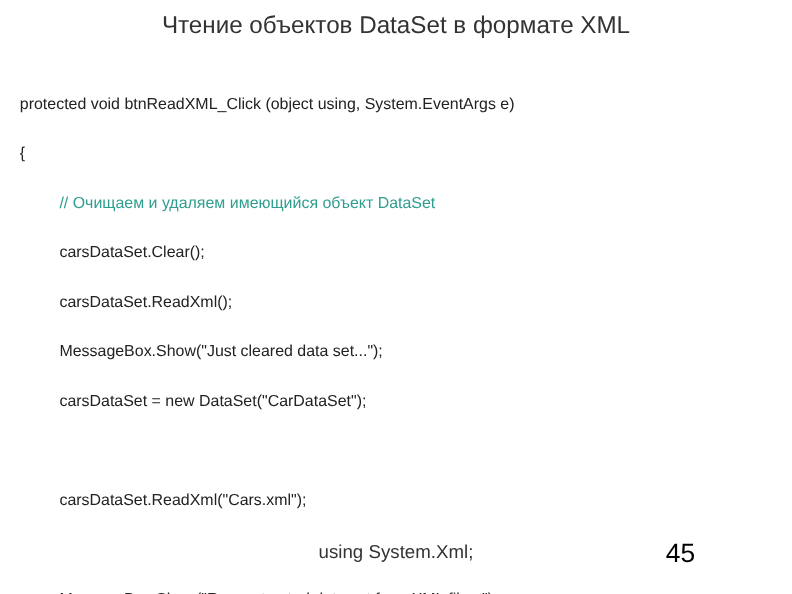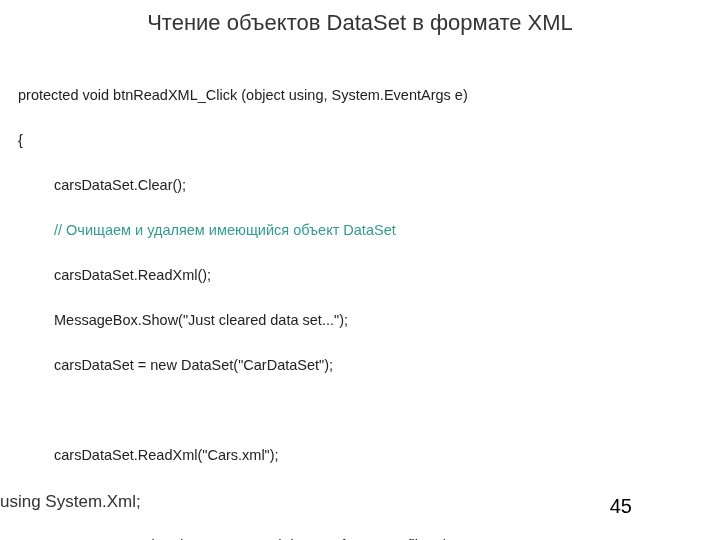--- a/index.html
+++ b/index.html
@@ -72,8 +72,8 @@
   <div class="code-block">
 <span class="code-line">protected void btnReadXML_Click (object using, System.EventArgs e)</span>
 <span class="code-line">{</span>
+<span class="code-line indent comment">// Очищаем и удаляем имеющийся объект DataSet</span>
 <span class="code-line indent">carsDataSet.Clear();</span>
-<span class="code-line indent comment">// Очищаем и удаляем имеющийся объект DataSet</span>
 <span class="code-line indent">carsDataSet.ReadXml();</span>
 <span class="code-line indent">MessageBox.Show("Just cleared data set...");</span>
 <span class="code-line indent">carsDataSet = new DataSet("CarDataSet");</span>

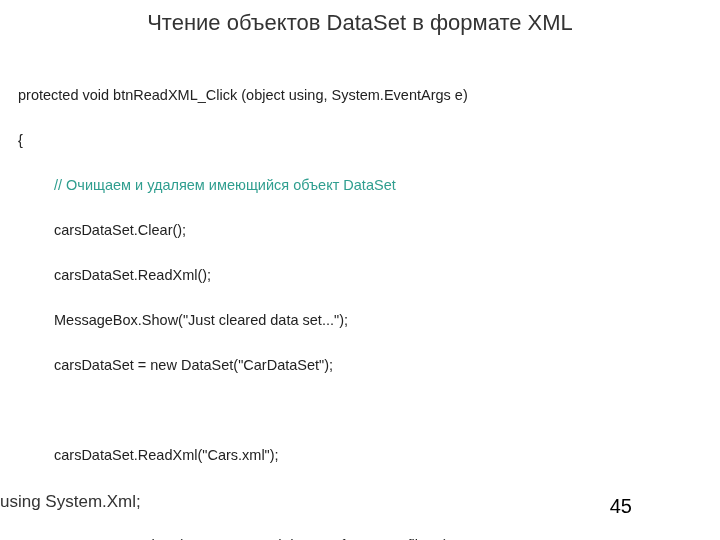--- a/index.html
+++ b/index.html
@@ -51,6 +51,7 @@
     bottom: 28px;
     left: 0;
     right: 0;
+    text-align: center;
     font-size: 17px;
     color: #333;
   }

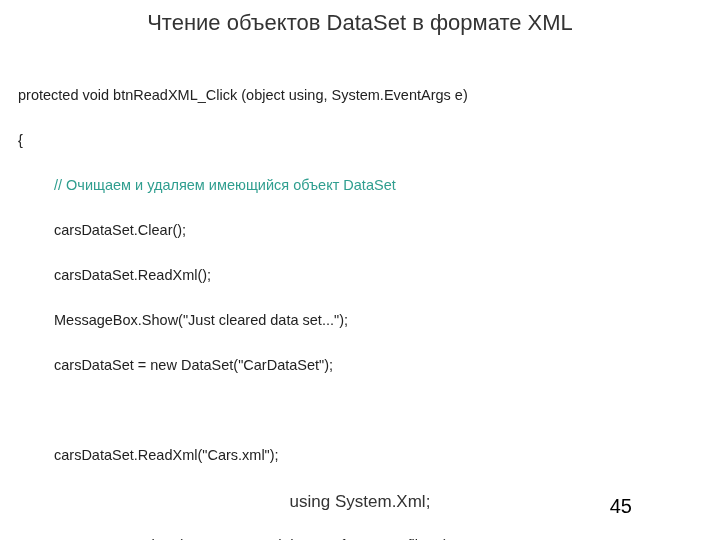--- a/index.html
+++ b/index.html
@@ -59,7 +59,7 @@
     position: absolute;
     bottom: 22px;
     right: 88px;
-    font-size: 20px;
+    font-size: 24px;
     color: #000;
   }
 </style>

